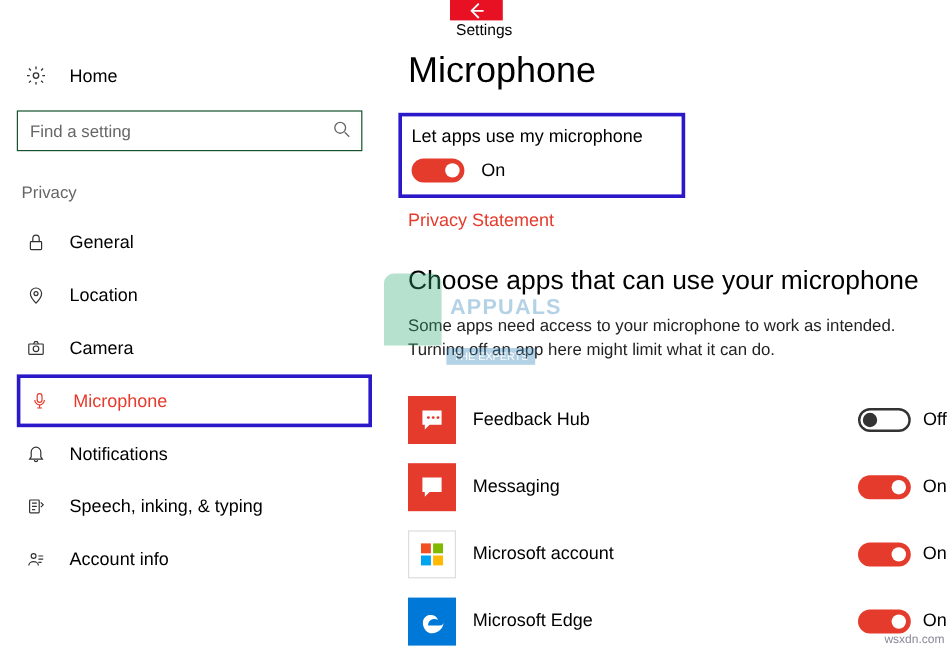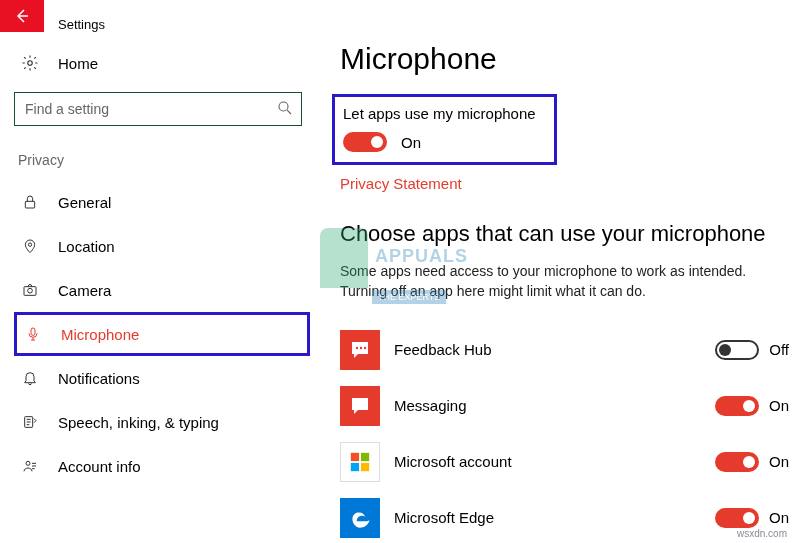--- a/index.html
+++ b/index.html
@@ -4,7 +4,7 @@
   <style>
     * { margin: 0; padding: 0; box-sizing: border-box; }
     body { font-family: "Segoe UI", -apple-system, sans-serif; background: #fff; color: #000; width: 793px; height: 543px; overflow: hidden; position: relative; }
-    .titlebar { height: 32px; display: flex; align-items: flex-end; }
+    .titlebar { height: 32px; display: flex; align-items: center; flex-direction: column; }
     .back-btn { width: 44px; height: 32px; background: #e81123; display: flex; align-items: center; justify-content: center; }
     .back-btn svg { fill: #fff; }
     .title { font-size: 13px; margin-left: 14px; color: #000; }

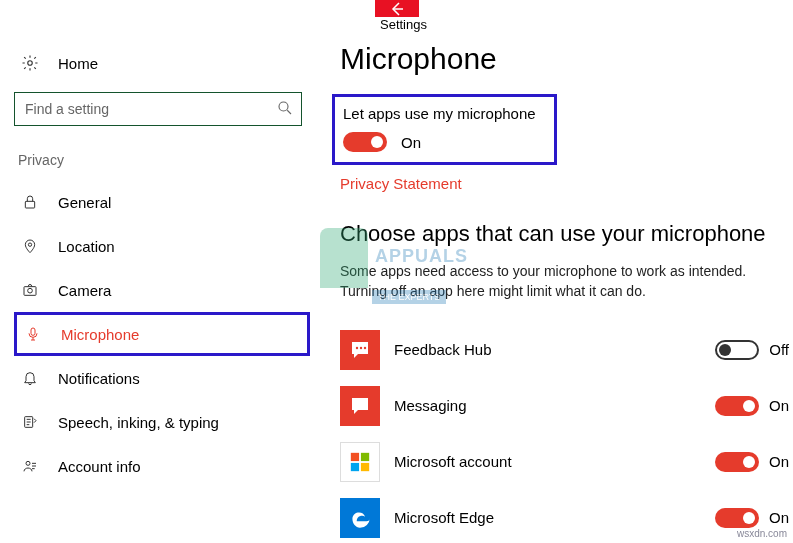--- a/index.html
+++ b/index.html
@@ -26,7 +26,7 @@
     .nav-item.active .icon { color: #e53b2c; }
     .content { flex: 1; padding: 10px 0 0 28px; position: relative; }
     .h1 { font-size: 30px; font-weight: 300; margin-bottom: 18px; }
-    .highlight-box { border: 3px solid #2a18c9; display: inline-block; padding: 8px 18px 10px 8px; margin-left: -8px; text-align: right; }
+    .highlight-box { border: 3px solid #2a18c9; display: inline-block; padding: 8px 32px 10px 8px; margin-left: -8px; text-align: right; }
     .sub-label { font-size: 15px; margin-bottom: 10px; }
     .toggle-row { display: flex; align-items: center; gap: 14px; }
     .toggle { width: 44px; height: 20px; border-radius: 10px; position: relative; }

